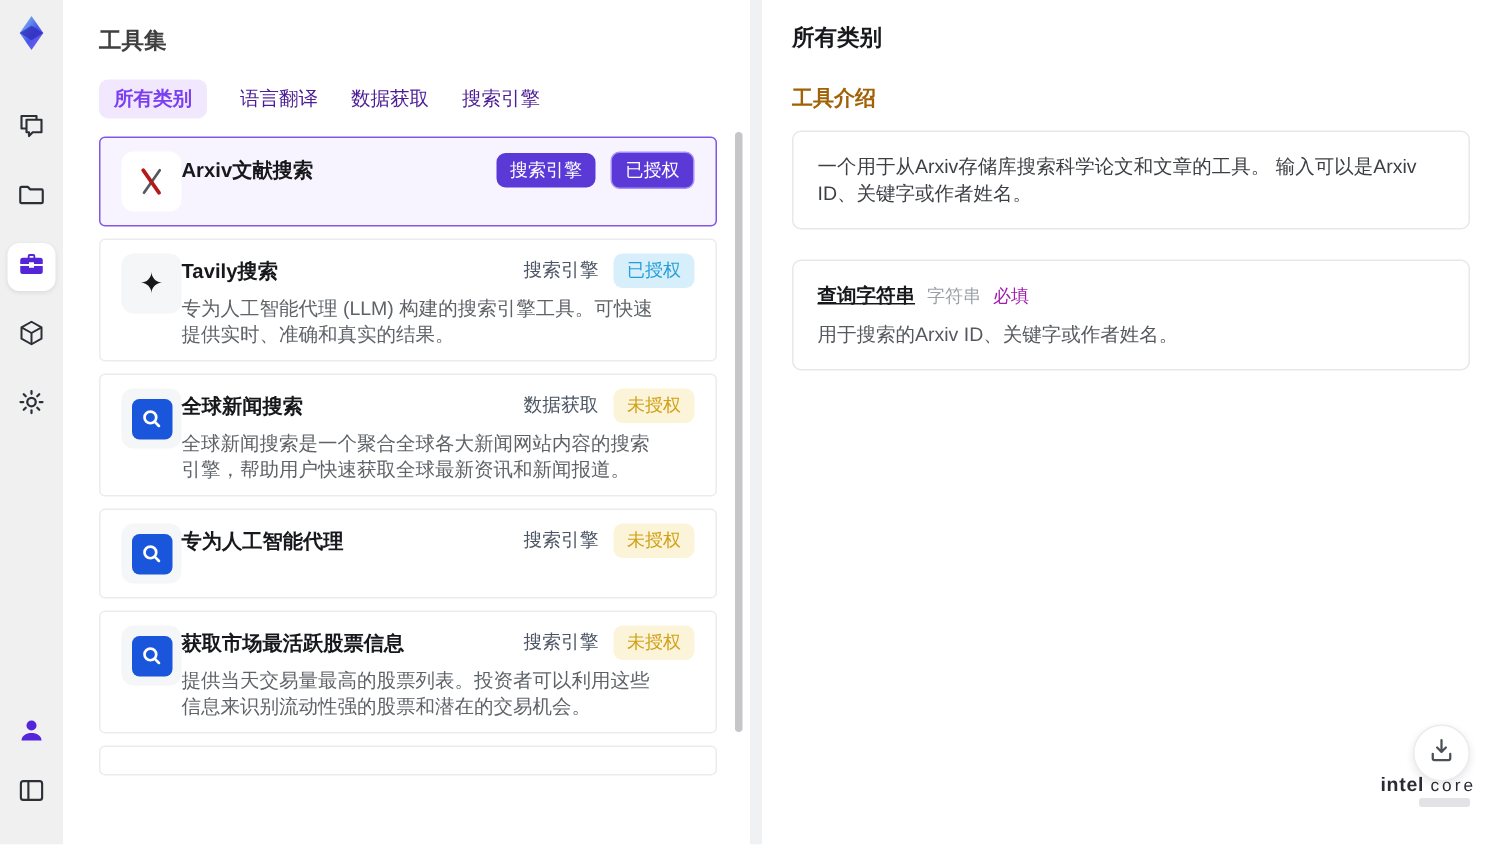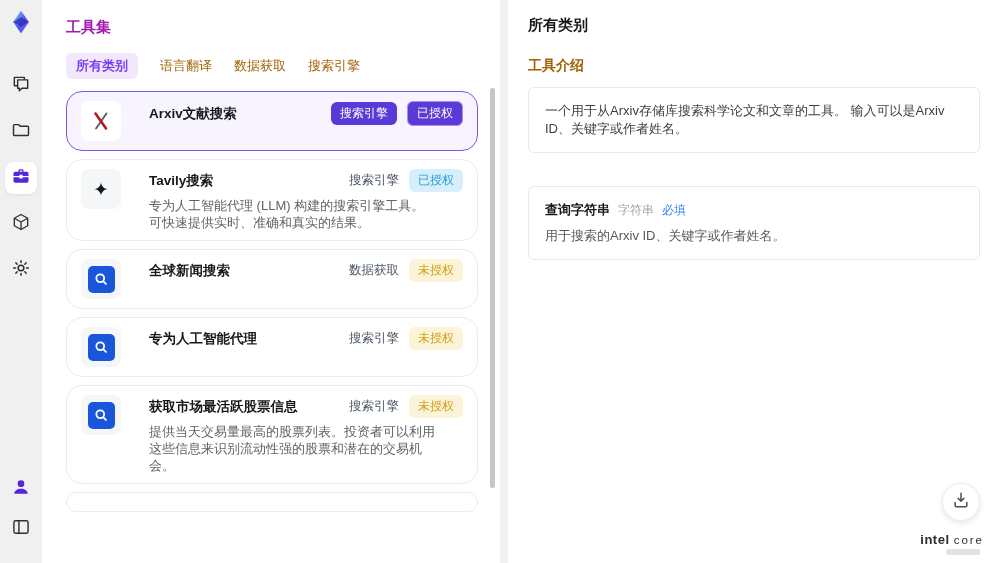--- a/index.html
+++ b/index.html
@@ -20,7 +20,7 @@
   
   .list-panel { width:458px; background:#fff; padding:18px 14px 0 24px;
     position:relative; flex-shrink:0; }
-  .list-title { font-size:15px; font-weight:bold; color:#a21caf; margin-bottom:16px; }
+  .list-title { font-size:15px; font-weight:bold; color:#404040; margin-bottom:16px; }
   .tabs { display:flex; align-items:center; gap:22px; margin-bottom:12px; }
   .tab { font-size:13px; color:#a16207; cursor:pointer; padding:4px 0; white-space:nowrap; }
   .tab.active { background:#f1e8fd; color:#7b3ff2; font-weight:bold;

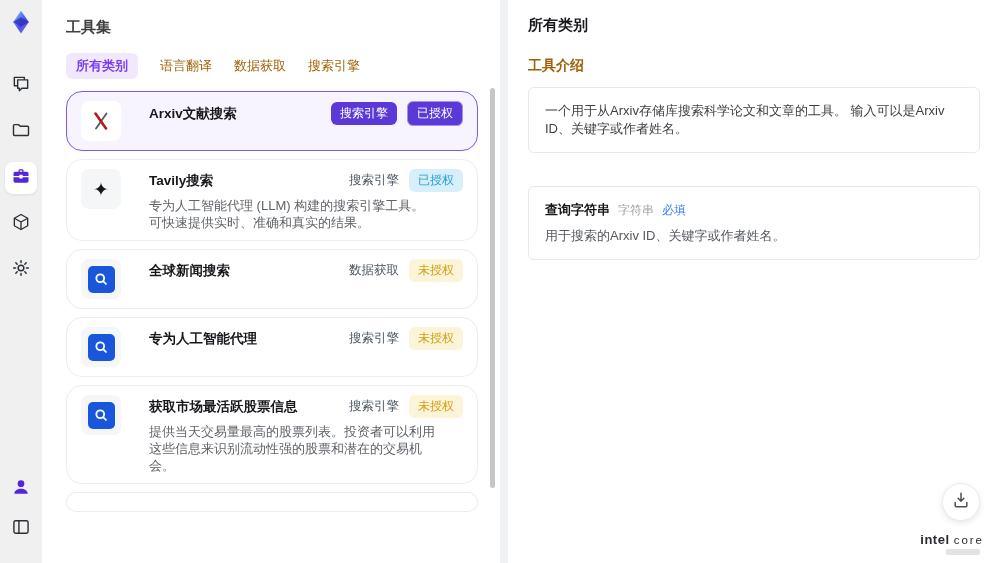--- a/index.html
+++ b/index.html
@@ -22,7 +22,7 @@
     position:relative; flex-shrink:0; }
   .list-title { font-size:15px; font-weight:bold; color:#404040; margin-bottom:16px; }
   .tabs { display:flex; align-items:center; gap:22px; margin-bottom:12px; }
-  .tab { font-size:13px; color:#a16207; cursor:pointer; padding:4px 0; white-space:nowrap; }
+  .tab { font-size:13px; color:#4c1d95; cursor:pointer; padding:4px 0; white-space:nowrap; }
   .tab.active { background:#f1e8fd; color:#7b3ff2; font-weight:bold;
     padding:4px 10px; border-radius:6px; }
 

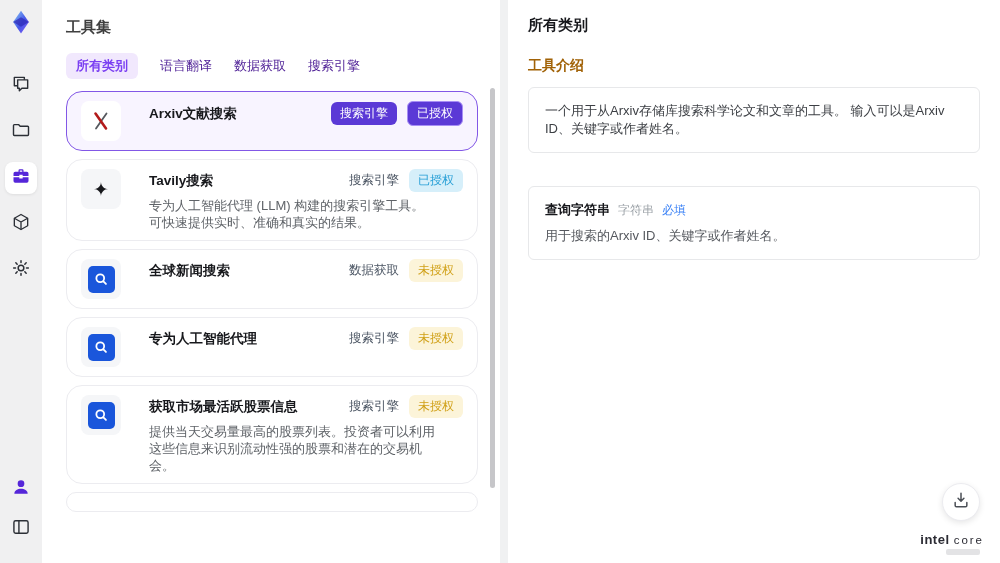--- a/index.html
+++ b/index.html
@@ -27,8 +27,8 @@
     padding:4px 10px; border-radius:6px; }
 
   .cards { display:flex; flex-direction:column; gap:8px; padding-right:8px; }
-  .card { display:flex; gap:28px; background:#fff; border:1px solid #ececf0;
-    border-radius:16px; padding:9px 14px; cursor:pointer; align-items:flex-start; }
+  .card { display:flex; gap:0; background:#fff; border:1px solid #ececf0;
+    border-radius:4px; padding:9px 14px; cursor:pointer; align-items:flex-start; }
   .card.selected { background:#f8f4ff; border:1.5px solid #8257e6; }
   .tool-icon { width:40px; height:40px; border-radius:8px; background:#f5f6f8;
     display:flex; align-items:center; justify-content:center; flex-shrink:0; }

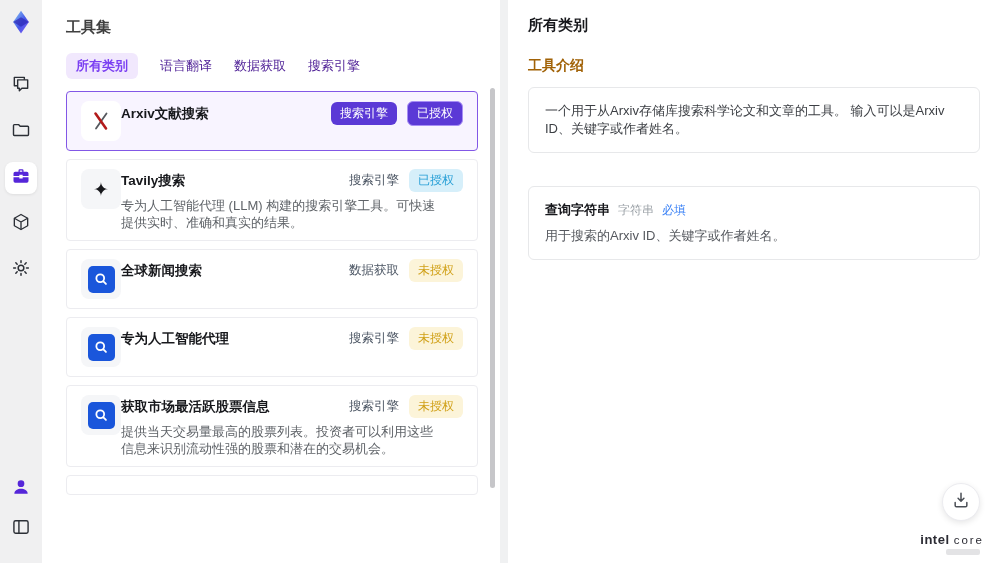--- a/index.html
+++ b/index.html
@@ -61,7 +61,7 @@
   .detail-title { font-size:15px; font-weight:bold; color:#17181c; margin-bottom:22px; }
   .section-h { font-size:14px; font-weight:bold; color:#a16207; margin-bottom:12px; }
   .info-box { border:1px solid #e7e8ea; border-radius:6px; padding:14px 16px;
-    font-size:13px; color:#3c3f44; margin-bottom:33px; }
+    font-size:13px; color:#3c3f44; margin-bottom:20px; }
   .param-row { display:flex; align-items:baseline; gap:8px; }
   .param-name { font-size:13px; font-weight:bold; color:#17181c; }
   .param-type { font-size:12px; color:#9aa0a6; }

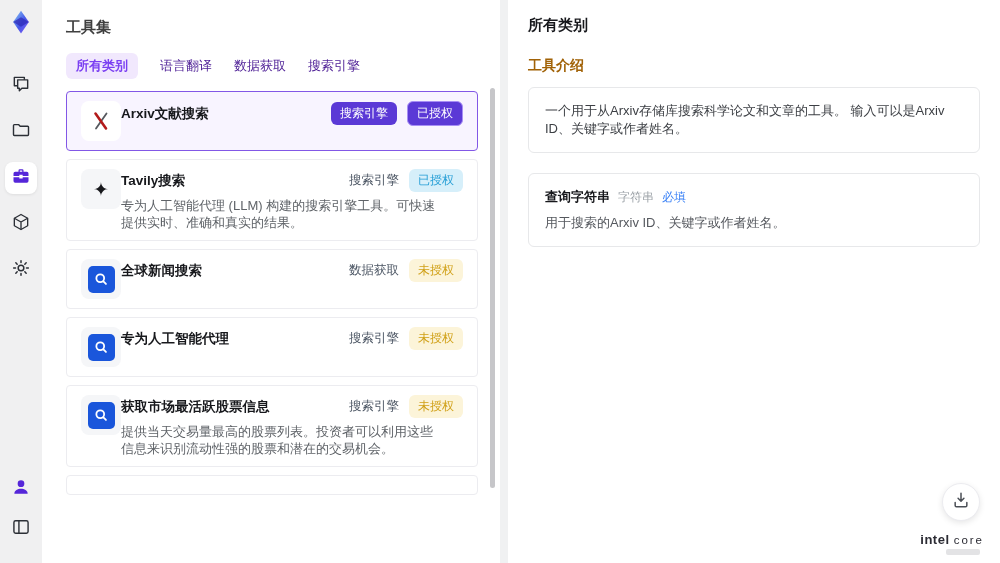--- a/index.html
+++ b/index.html
@@ -63,7 +63,7 @@
   .info-box { border:1px solid #e7e8ea; border-radius:6px; padding:14px 16px;
     font-size:13px; color:#3c3f44; margin-bottom:20px; }
   .param-row { display:flex; align-items:baseline; gap:8px; }
-  .param-name { font-size:13px; font-weight:bold; color:#17181c; }
+  .param-name { font-size:13px; font-weight:bold; color:#17181c;text-decoration:underline; }
   .param-type { font-size:12px; color:#9aa0a6; }
   .param-req { font-size:12px; color:#3b82f6; }
   .param-desc { font-size:13px; color:#55585e; margin-top:8px; }

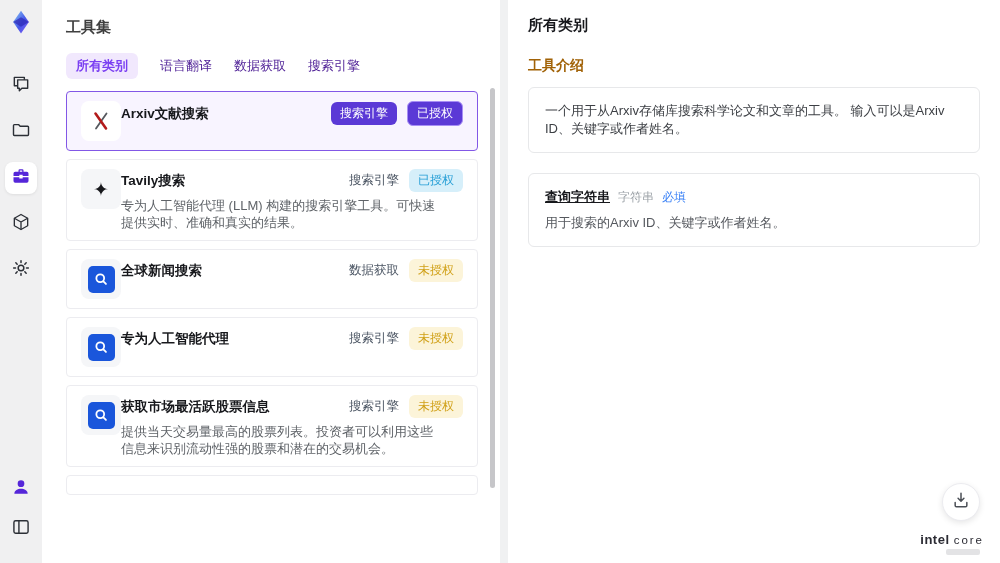--- a/index.html
+++ b/index.html
@@ -65,7 +65,7 @@
   .param-row { display:flex; align-items:baseline; gap:8px; }
   .param-name { font-size:13px; font-weight:bold; color:#17181c;text-decoration:underline; }
   .param-type { font-size:12px; color:#9aa0a6; }
-  .param-req { font-size:12px; color:#3b82f6; }
+  .param-req { font-size:12px; color:#a21caf; }
   .param-desc { font-size:13px; color:#55585e; margin-top:8px; }
 
   .download-fab { position:absolute; right:20px; bottom:42px; width:38px; height:38px;

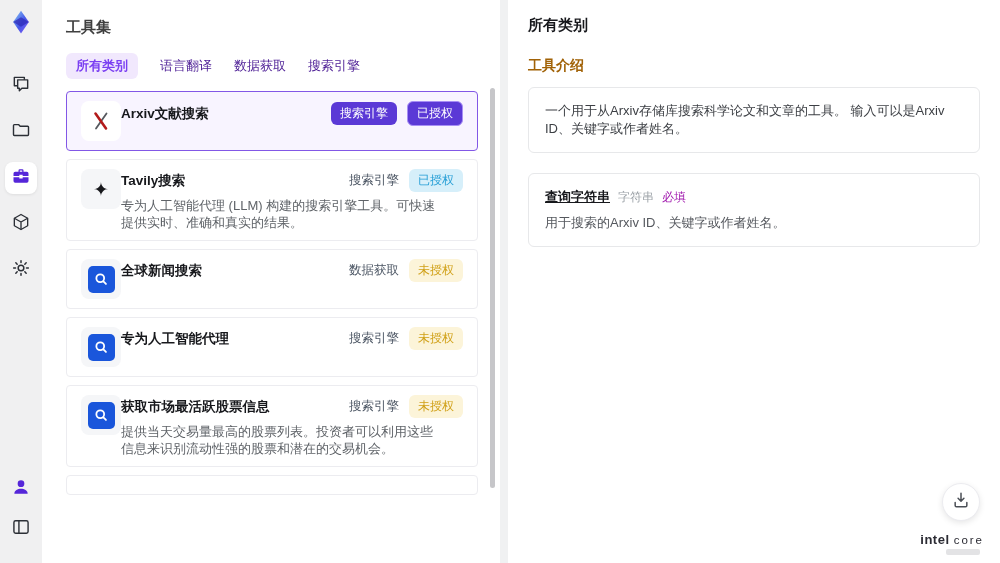--- a/index.html
+++ b/index.html
@@ -226,6 +226,7 @@
               <span class="pill badge-yellow">未授权</span>
             </span>
           </div>
+          <div class="tool-desc">全球新闻搜索是一个聚合全球各大新闻网站内容的搜索引擎，帮助用户快速获取全球最新资讯和新闻报道。</div>
         </div>
       </div>
 

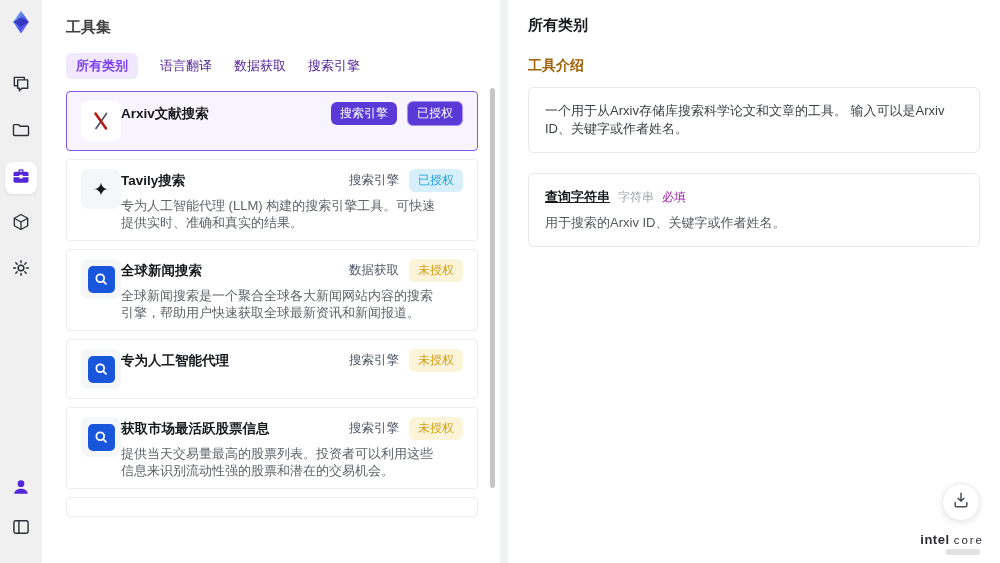--- a/index.html
+++ b/index.html
@@ -72,7 +72,7 @@
     border-radius:50%; background:#fff; border:1px solid #ececf0;
     box-shadow:0 2px 6px rgba(0,0,0,.10); display:flex; align-items:center;
     justify-content:center; cursor:pointer; }
-  .intel-brand { position:absolute; right:16px; bottom:8px; text-align:center; }
+  .intel-brand { position:absolute; right:16px; bottom:25px; text-align:center; }
   .intel-line { font-size:13px; color:#2b2b33; letter-spacing:.5px; }
   .intel-line .intel { font-weight:bold; text-transform:lowercase; }
   .intel-line .core { font-size:11.5px; letter-spacing:2px; }

